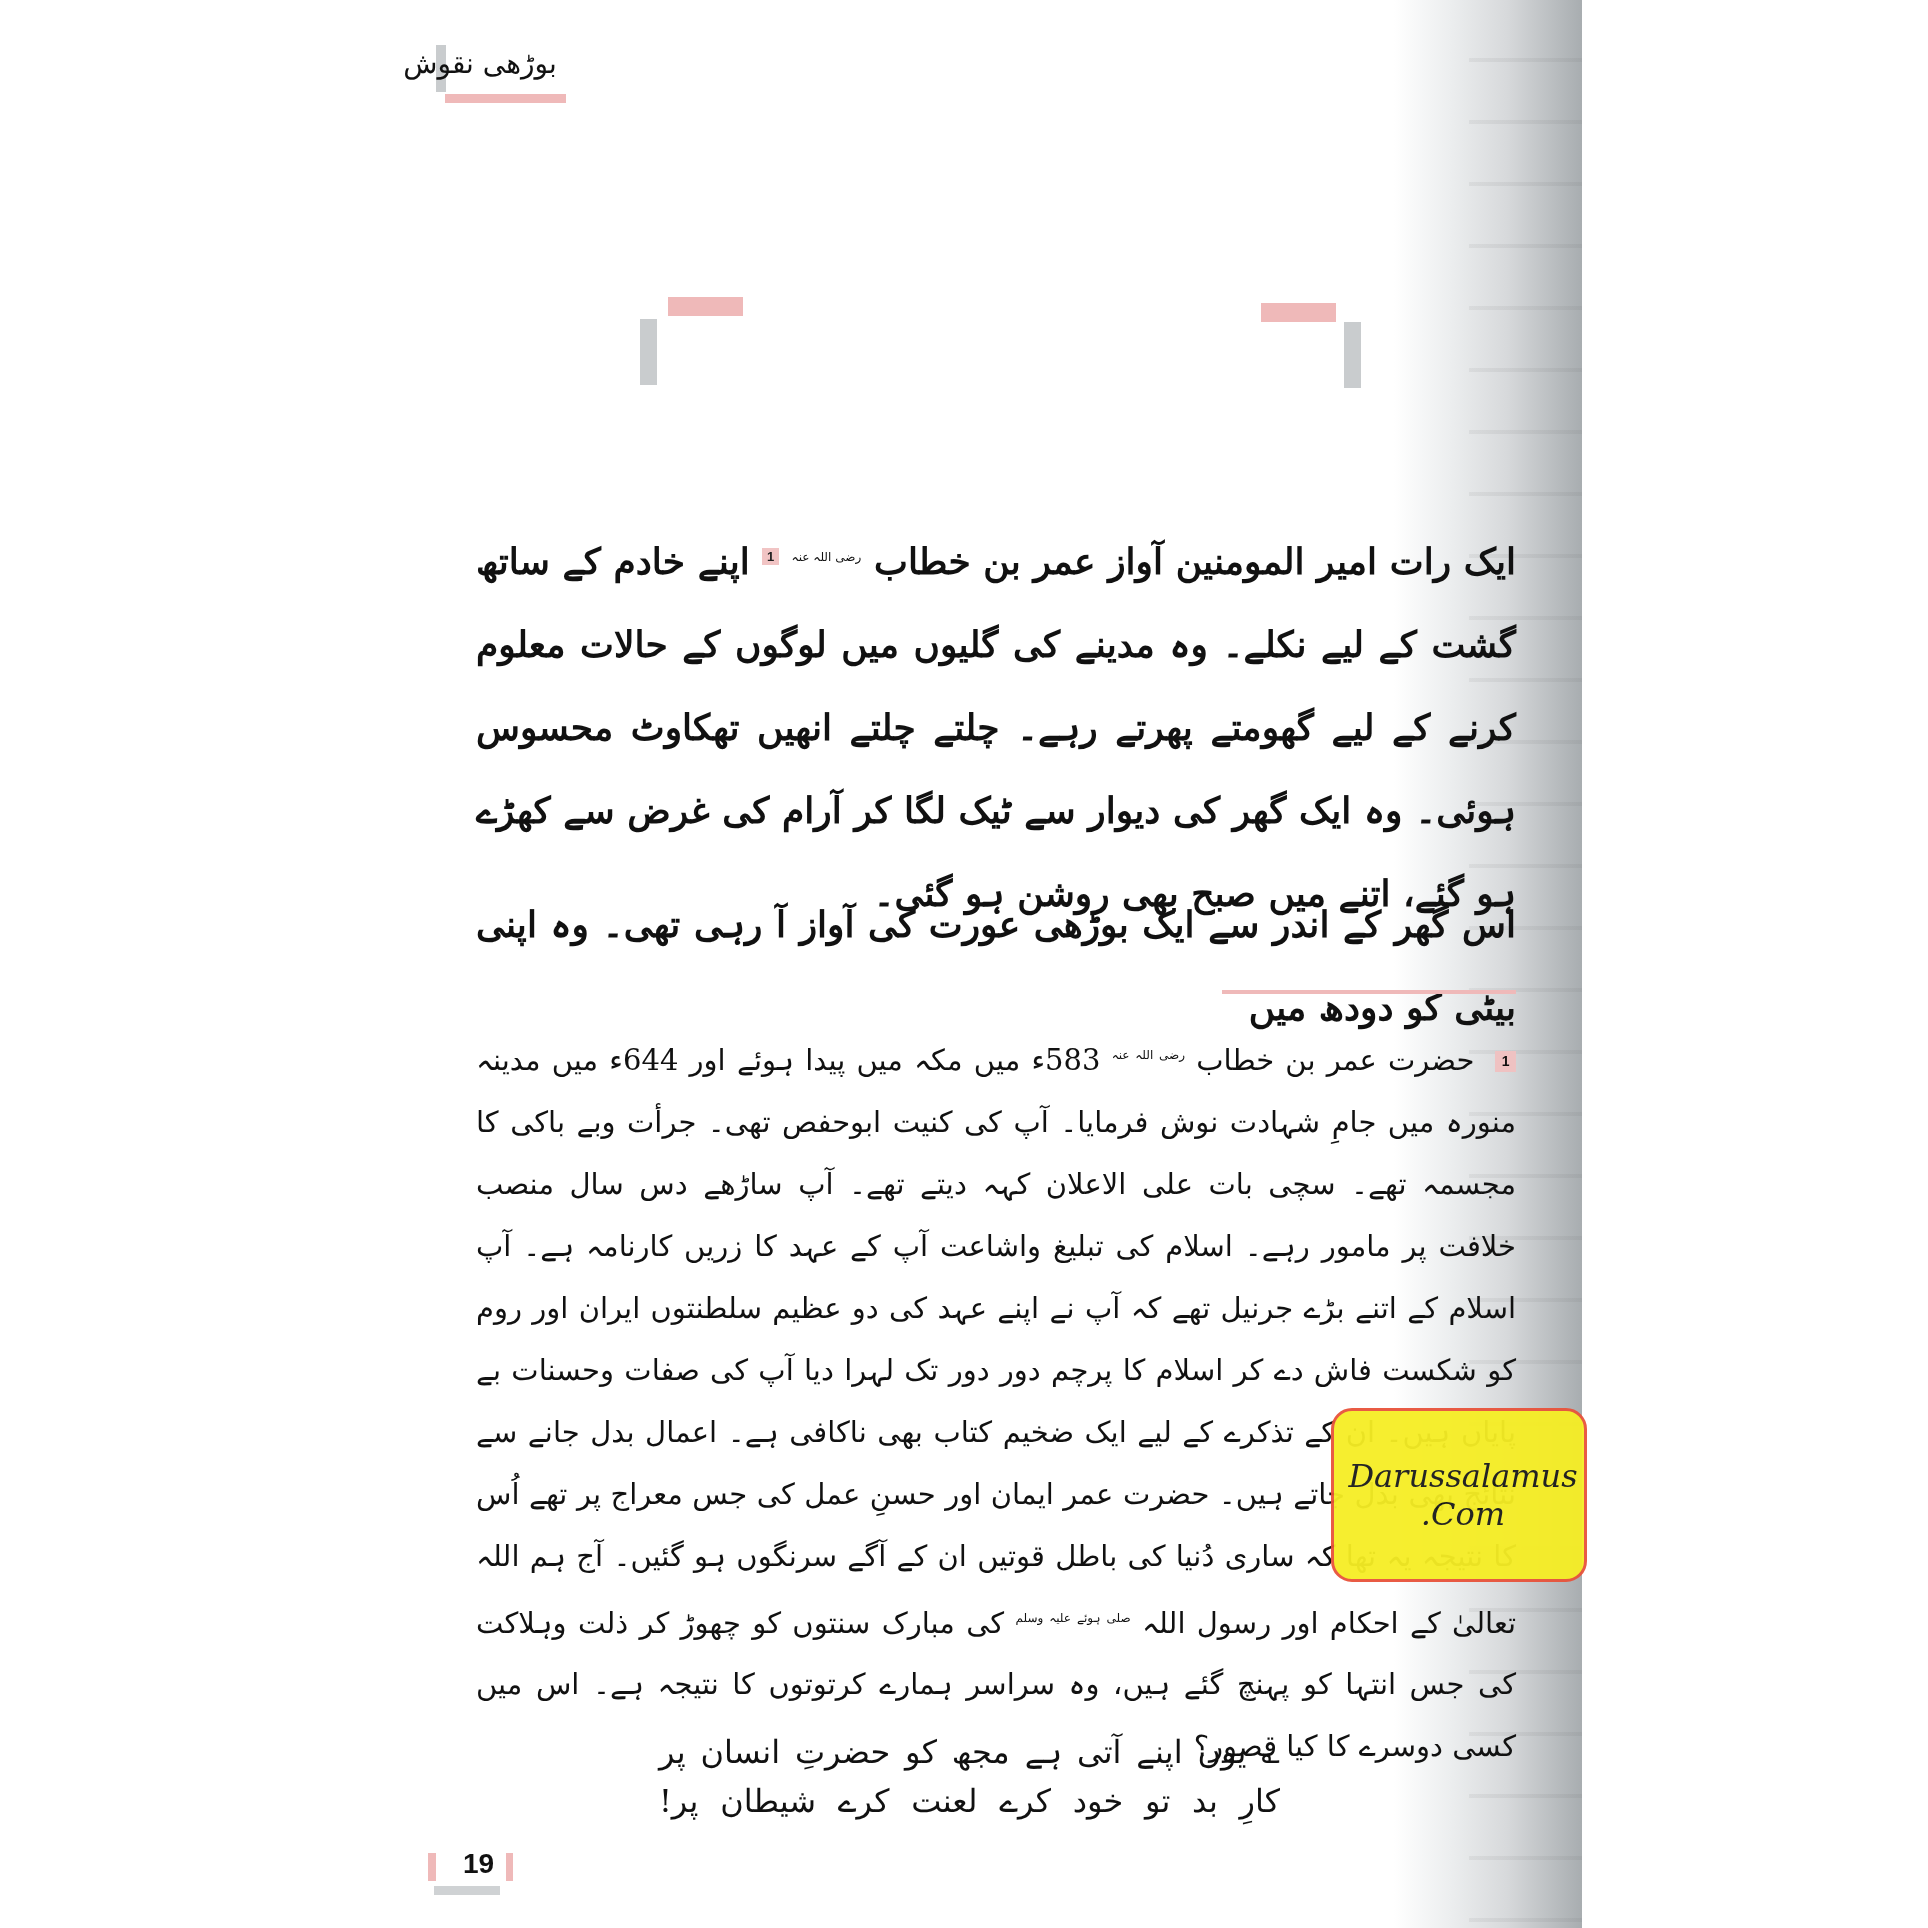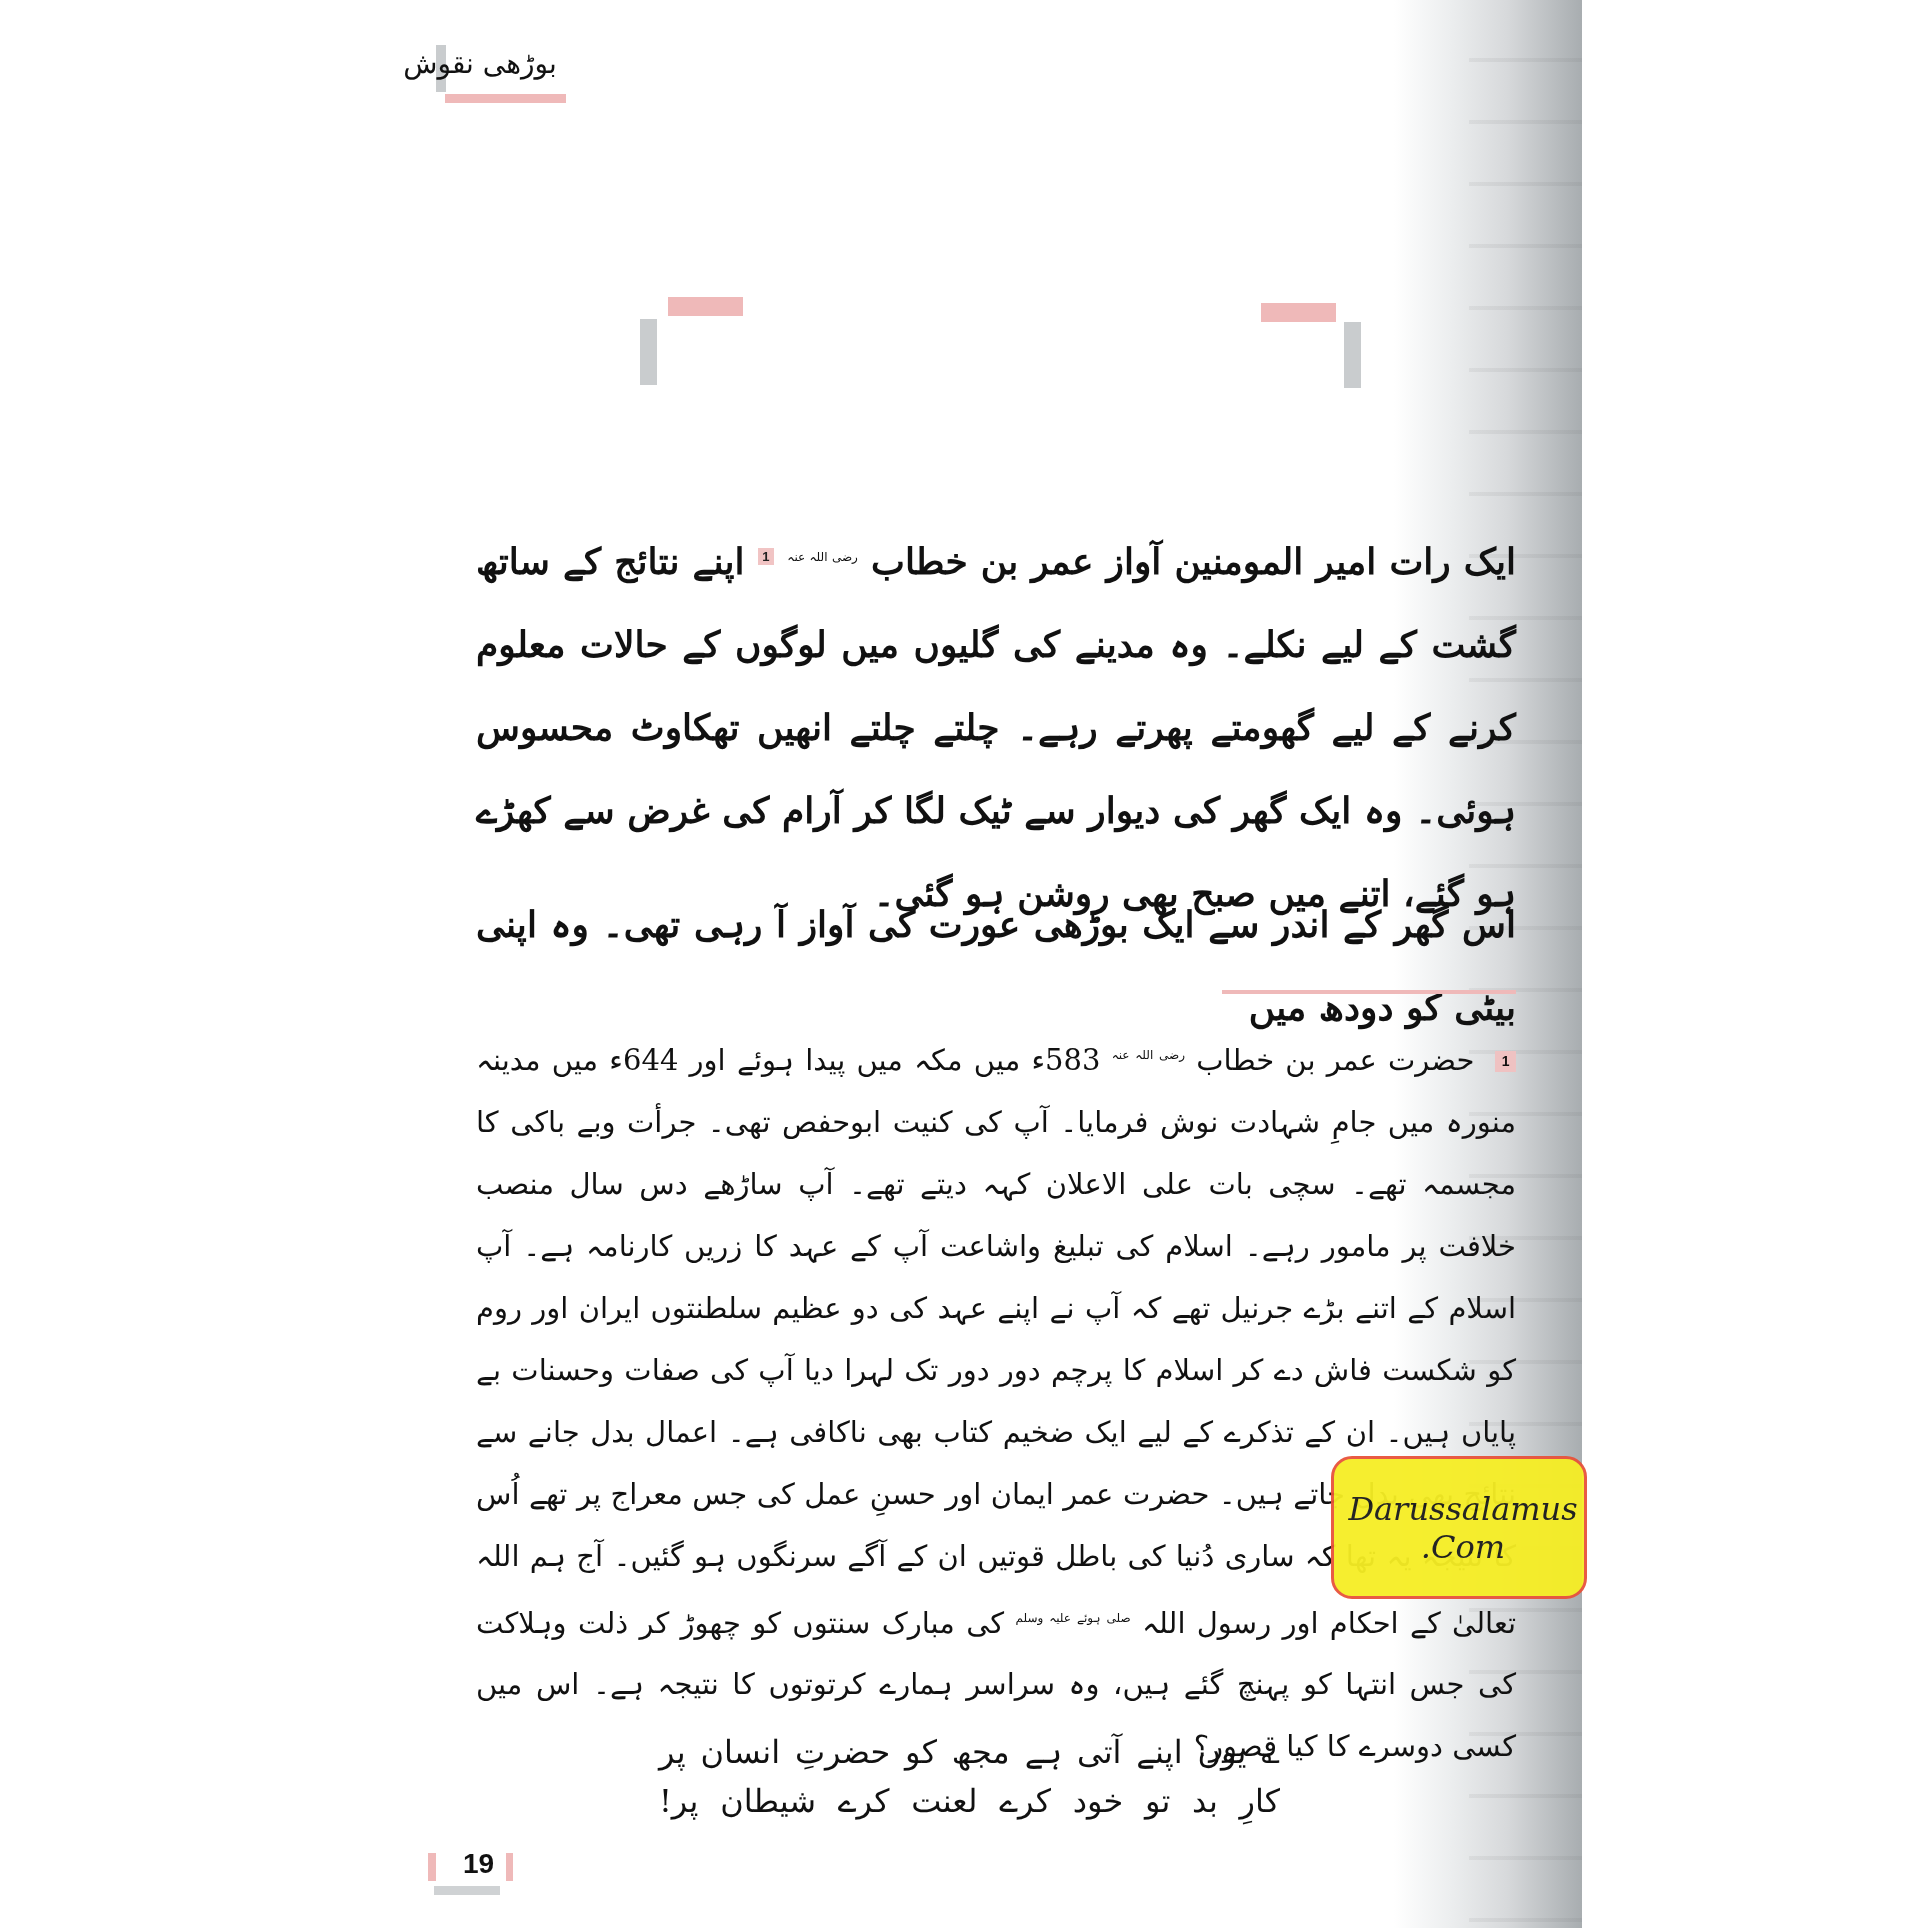--- a/index.html
+++ b/index.html
@@ -75,7 +75,7 @@
   <span>ایک رات امیر المومنین آواز عمر بن خطاب</span>
   <span class="honor">رضی اللہ عنہ</span>
   <span class="fn-ref">1</span>
-  <span>اپنے نتائج کے ساتھ گشت کے لیے نکلے۔ وہ مدینے کی گلیوں میں لوگوں کے حالات معلوم کرنے کے لیے گھومتے پھرتے رہے۔ چلتے چلتے انھیں تھکاوٹ محسوس ہوئی۔ وہ ایک گھر کی دیوار سے ٹیک لگا کر آرام کی غرض سے کھڑے ہو گئے، اتنے میں صبح بھی روشن ہو گئی۔</span>
+  <span>اپنے خادم کے ساتھ گشت کے لیے نکلے۔ وہ مدینے کی گلیوں میں لوگوں کے حالات معلوم کرنے کے لیے گھومتے پھرتے رہے۔ چلتے چلتے انھیں تھکاوٹ محسوس ہوئی۔ وہ ایک گھر کی دیوار سے ٹیک لگا کر آرام کی غرض سے کھڑے ہو گئے، اتنے میں صبح بھی روشن ہو گئی۔</span>
 </div>
 
 <div class="body-text" style="top:883px;">

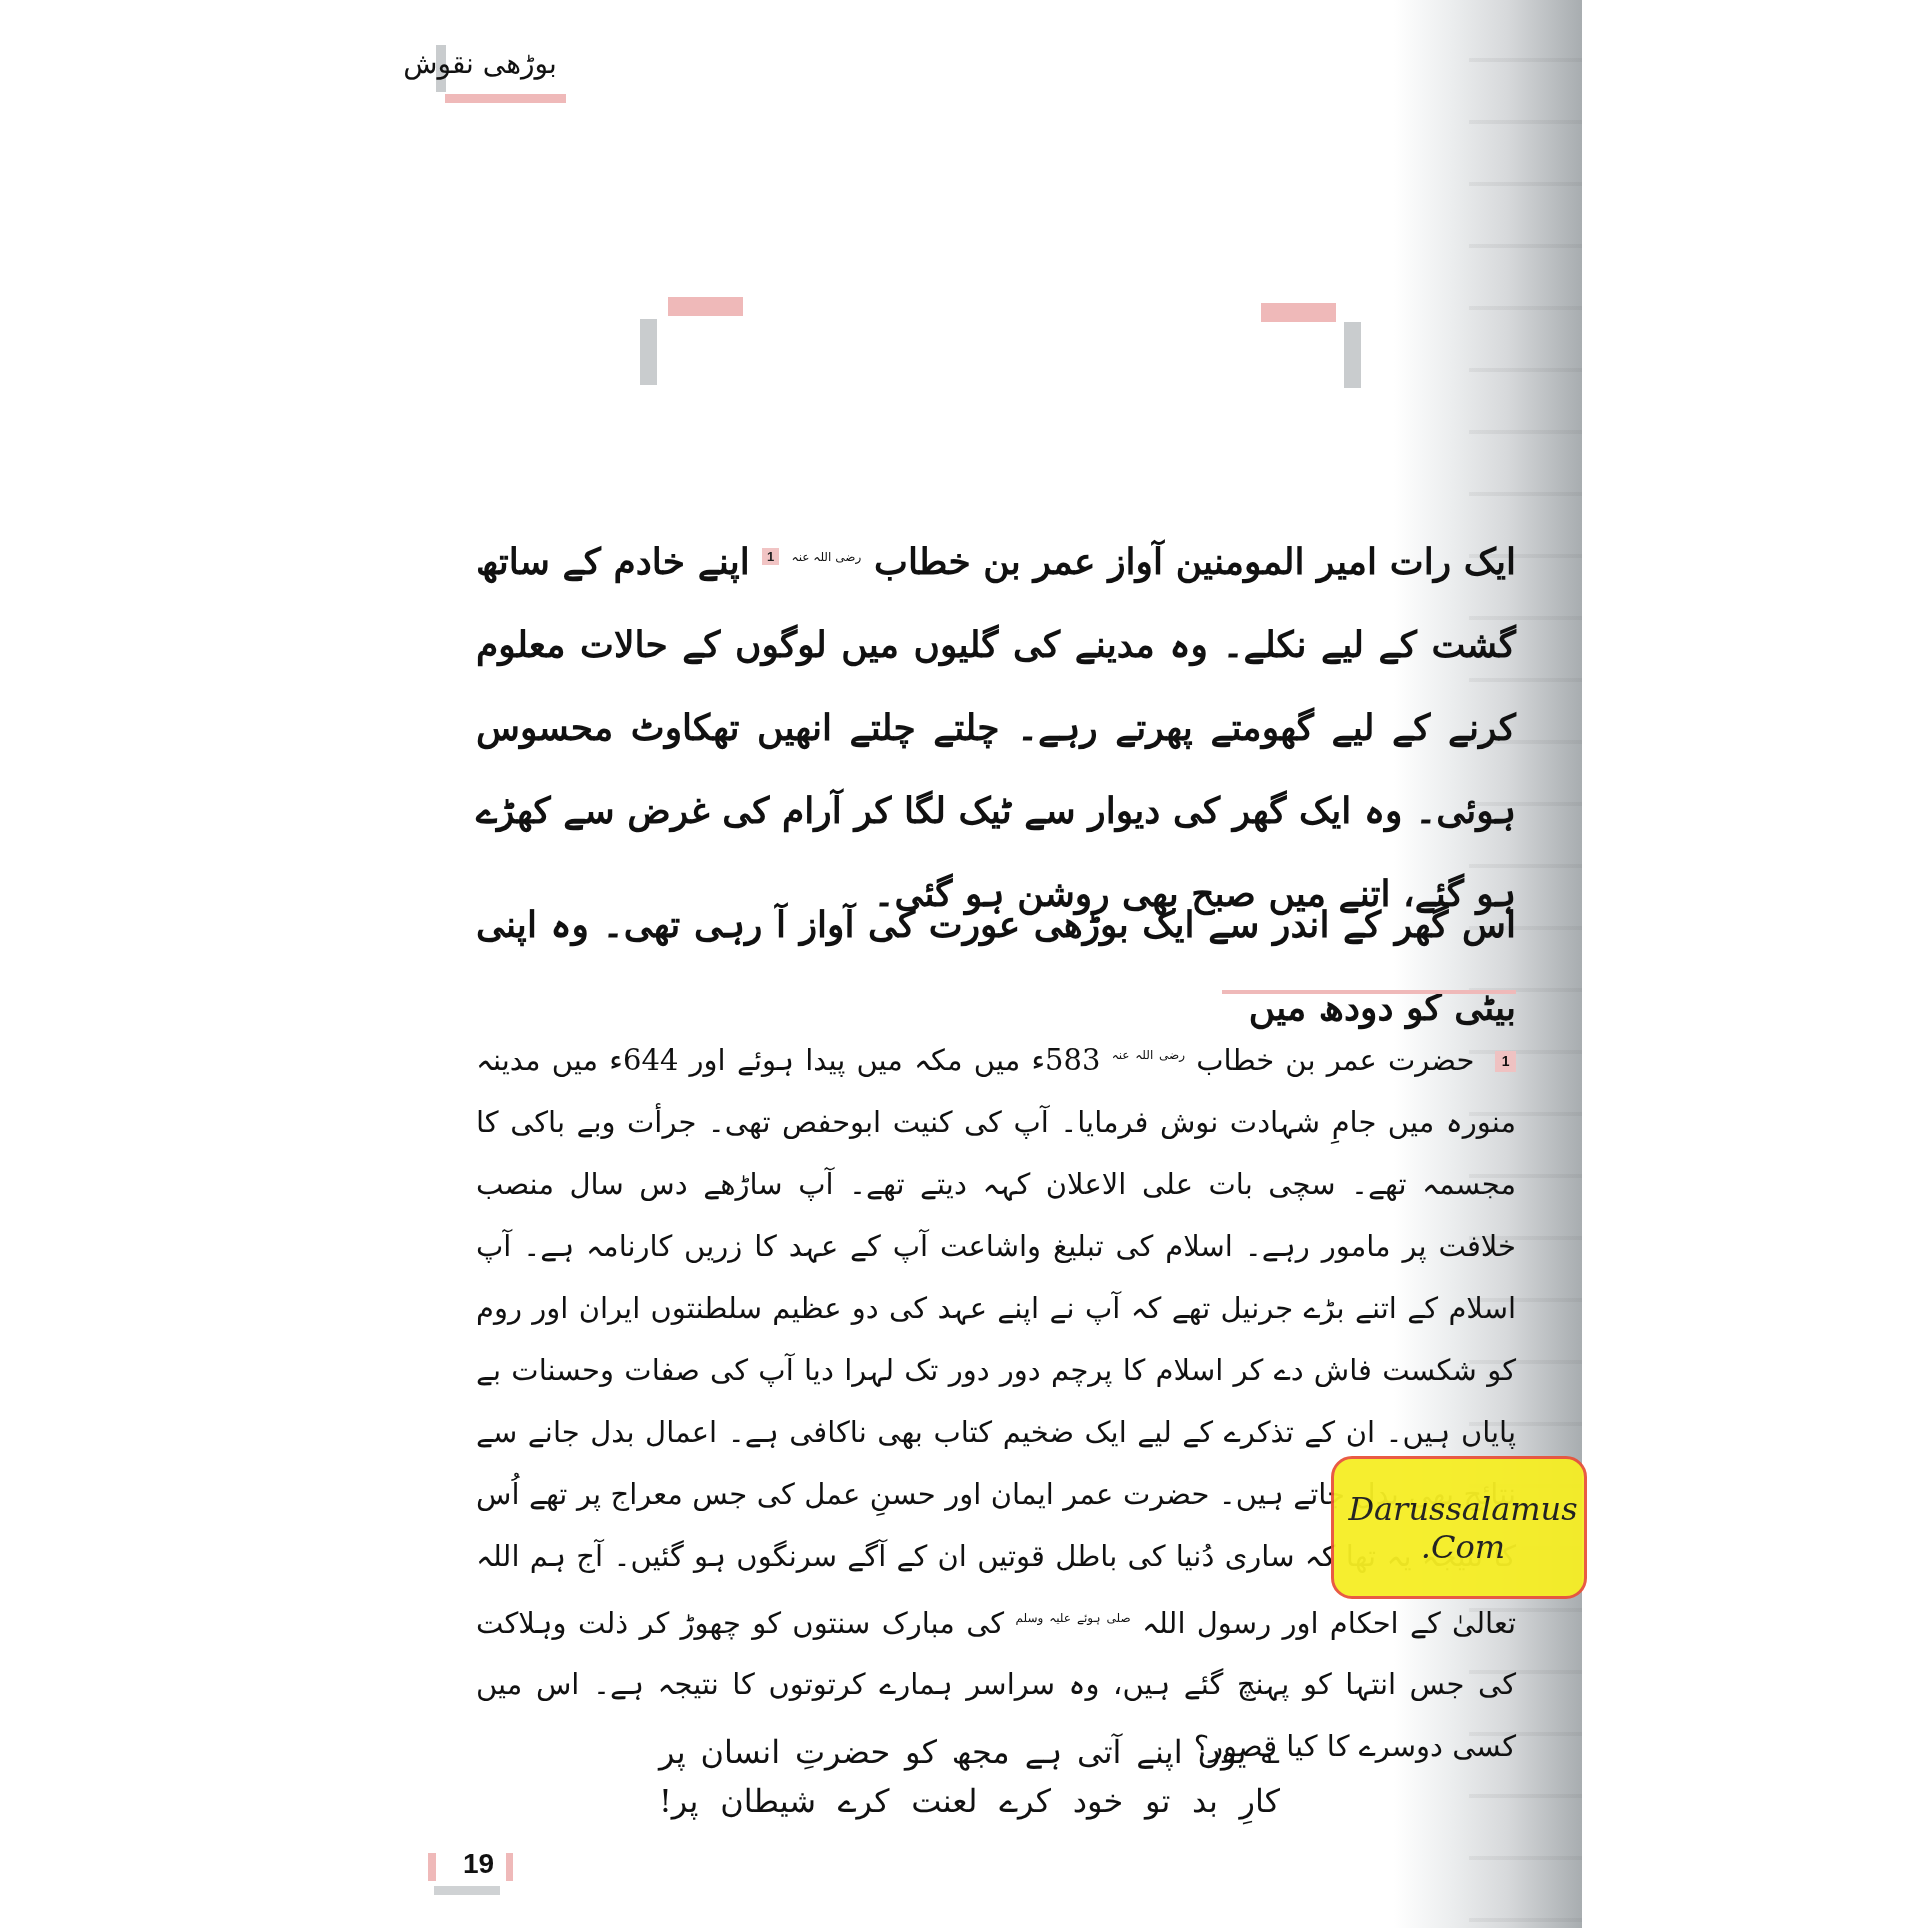--- a/index.html
+++ b/index.html
@@ -47,7 +47,7 @@
   .pnum .n { position:absolute; left:0; width:101px; top:3.8px; text-align:center; font-family:"Liberation Sans", sans-serif;
              font-weight:bold; font-size:28px; }
 
-  .wm { position:absolute; left:1331px; top:1456px; width:256px; height:143px; background:#f6ee24;
+  .wm { position:absolute; left:1331px; top:1408px; width:256px; height:174px; background:#f6ee24;
         border:3.8px solid #e8533b; border-radius:21px; box-sizing:border-box; opacity:.95;
         display:flex; flex-direction:column; align-items:center; justify-content:center;padding-left:8px; }
   .wm span { font-family:"DejaVu Serif", serif; font-style:italic; font-size:32px; color:#1a1a1a; line-height:38px; }

